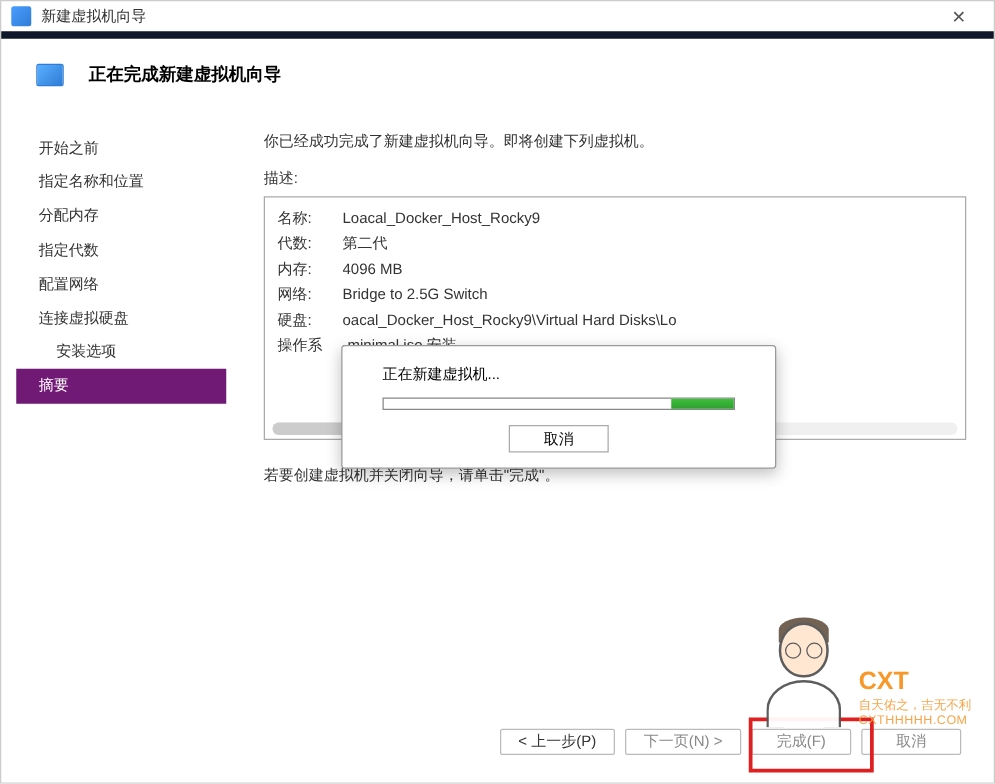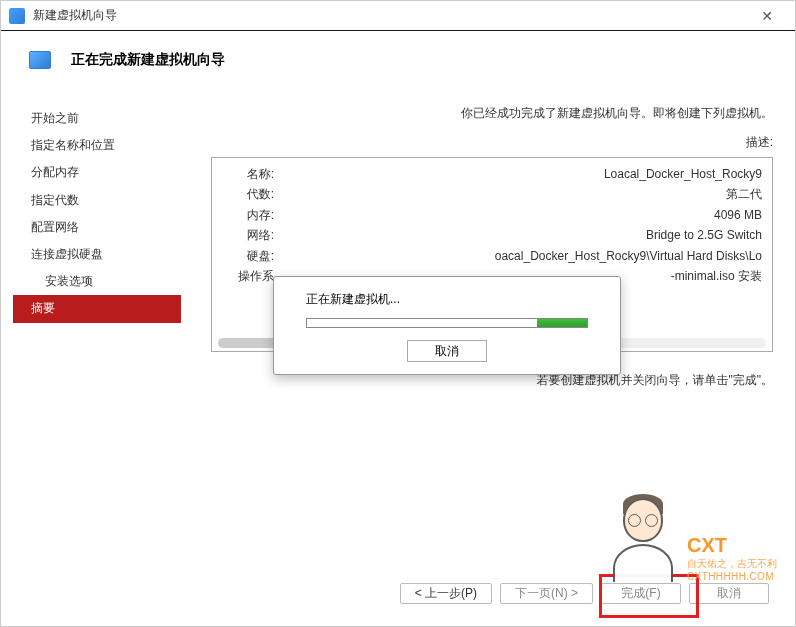--- a/index.html
+++ b/index.html
@@ -5,7 +5,7 @@
     * { margin: 0; padding: 0; box-sizing: border-box; font-family: "Microsoft YaHei", "Segoe UI", sans-serif; }
     body { background: #f5f5f5; width: 796px; height: 627px; overflow: hidden; position: relative; }
     .window { width: 796px; height: 627px; background: #ffffff; border: 1px solid #ccc; position: relative; }
-    .titlebar { height: 30px; display: flex; align-items: center; padding: 0 8px; border-bottom: 1px solid #0f172a; }
+    .titlebar { height: 30px; display: flex; align-items: center; padding: 0 8px; border-bottom: 6px solid #0f172a; }
     .titlebar-icon { width: 16px; height: 16px; background: linear-gradient(135deg, #4a9eff, #2e7cd6); margin-right: 8px; border-radius: 2px; }
     .titlebar-text { font-size: 12px; color: #333; flex: 1; }
     .titlebar-close { width: 40px; height: 28px; display: flex; align-items: center; justify-content: center; color: #555; font-size: 14px; cursor: pointer; }

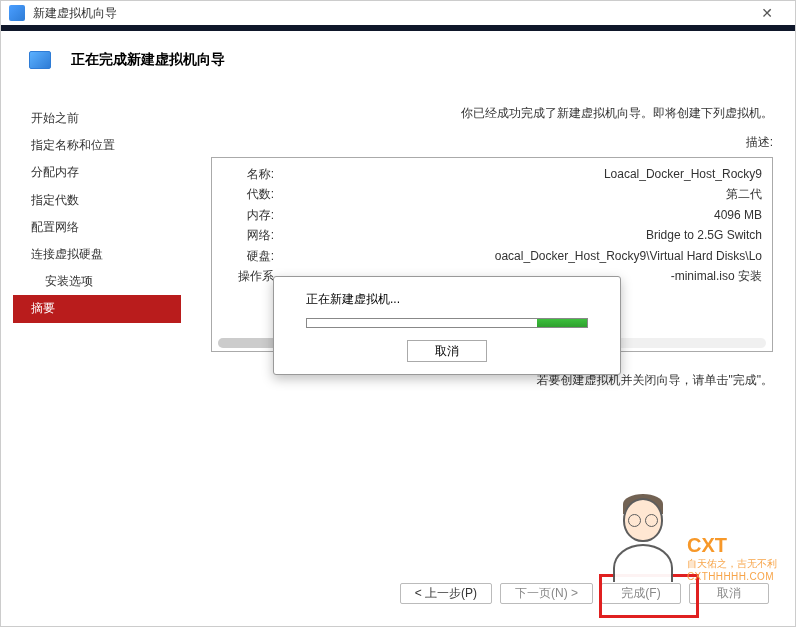--- a/index.html
+++ b/index.html
@@ -17,7 +17,7 @@
     .sidebar-item { padding: 4px 18px; font-size: 12px; color: #333; cursor: pointer; line-height: 1.6; }
     .sidebar-item.indent { padding-left: 32px; }
     .sidebar-item.active { background: #b91c1c; color: #fff; }
-    .content { flex: 1; padding: 16px 22px 16px 18px; font-size: 12px; color: #333; position: relative; text-align: right; }
+    .content { flex: 1; padding: 16px 22px 16px 18px; font-size: 12px; color: #333; position: relative; }
     .intro { margin-bottom: 12px; }
     .desc-label { margin-bottom: 6px; }
     .desc-box { border: 1px solid #aaa; padding: 6px 10px; height: 195px; position: relative; overflow: hidden; }

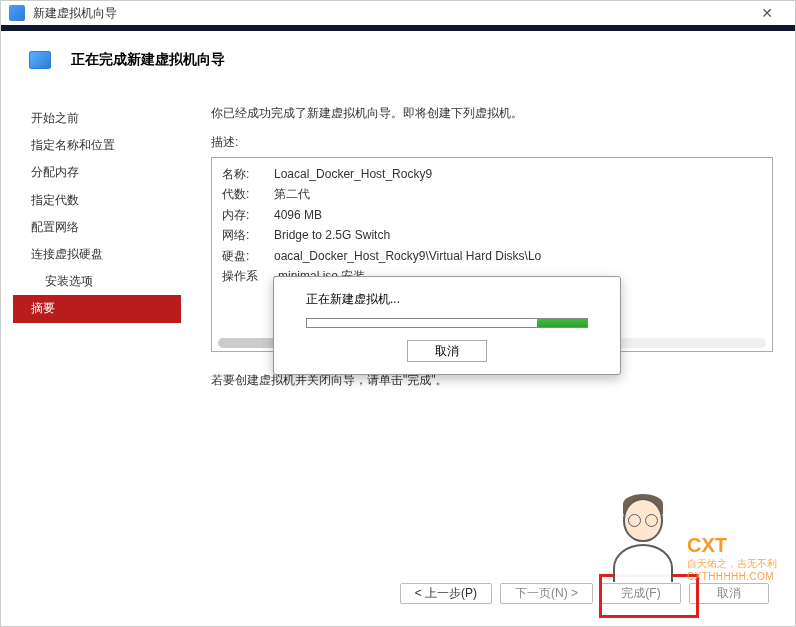--- a/index.html
+++ b/index.html
@@ -16,7 +16,7 @@
     .sidebar { width: 192px; padding: 16px 12px; }
     .sidebar-item { padding: 4px 18px; font-size: 12px; color: #333; cursor: pointer; line-height: 1.6; }
     .sidebar-item.indent { padding-left: 32px; }
-    .sidebar-item.active { background: #b91c1c; color: #fff; }
+    .sidebar-item.active { background: #701a75; color: #fff; }
     .content { flex: 1; padding: 16px 22px 16px 18px; font-size: 12px; color: #333; position: relative; }
     .intro { margin-bottom: 12px; }
     .desc-label { margin-bottom: 6px; }

